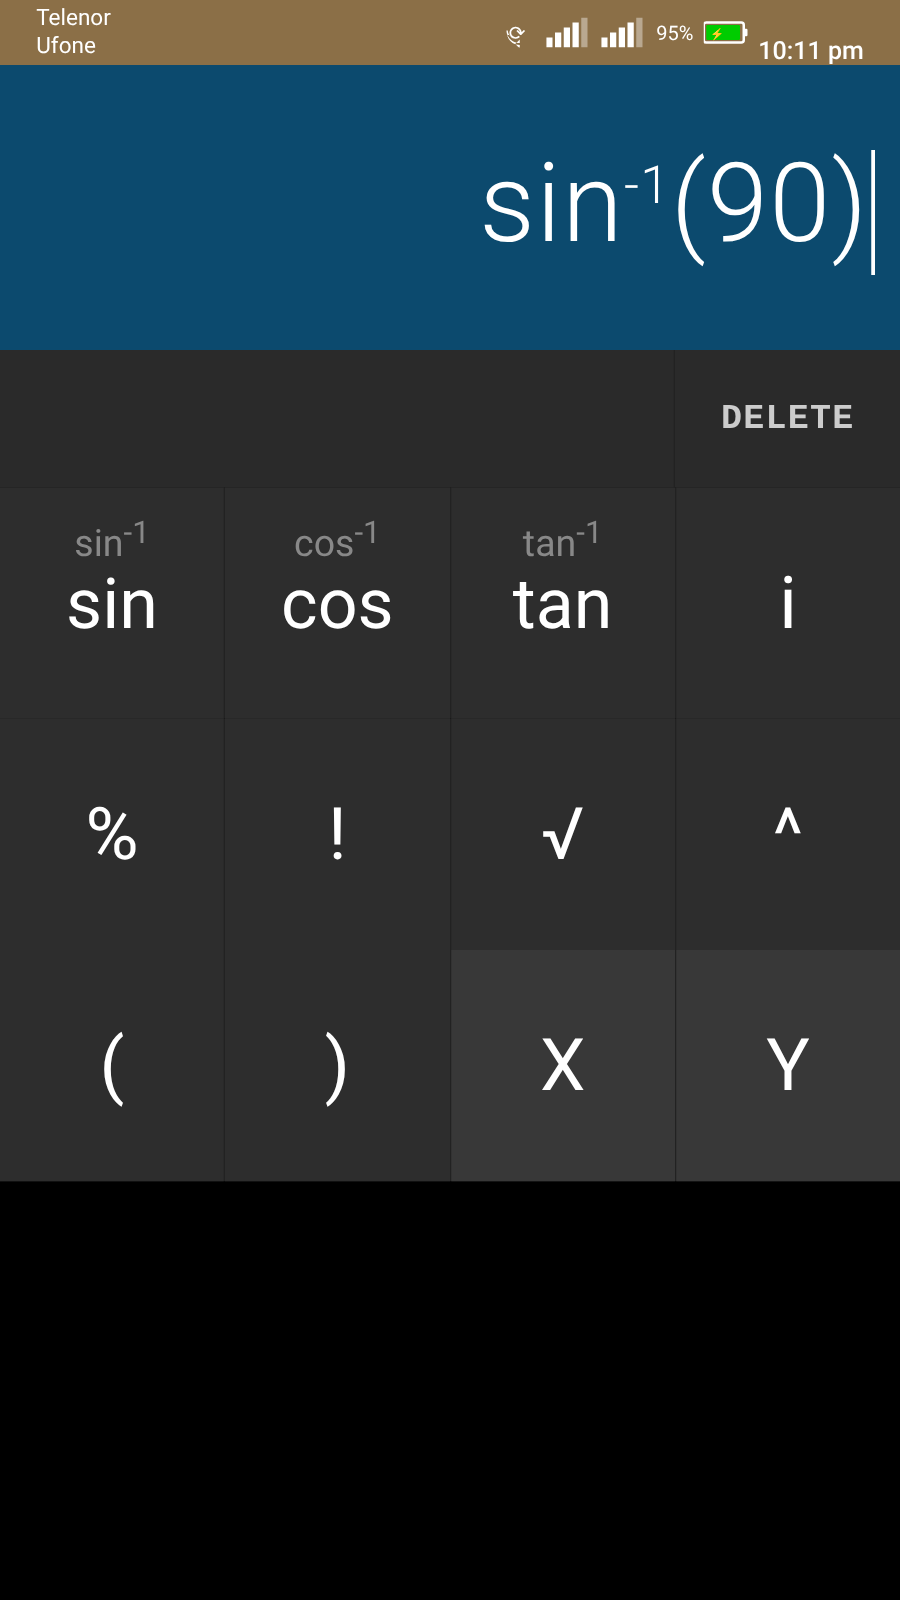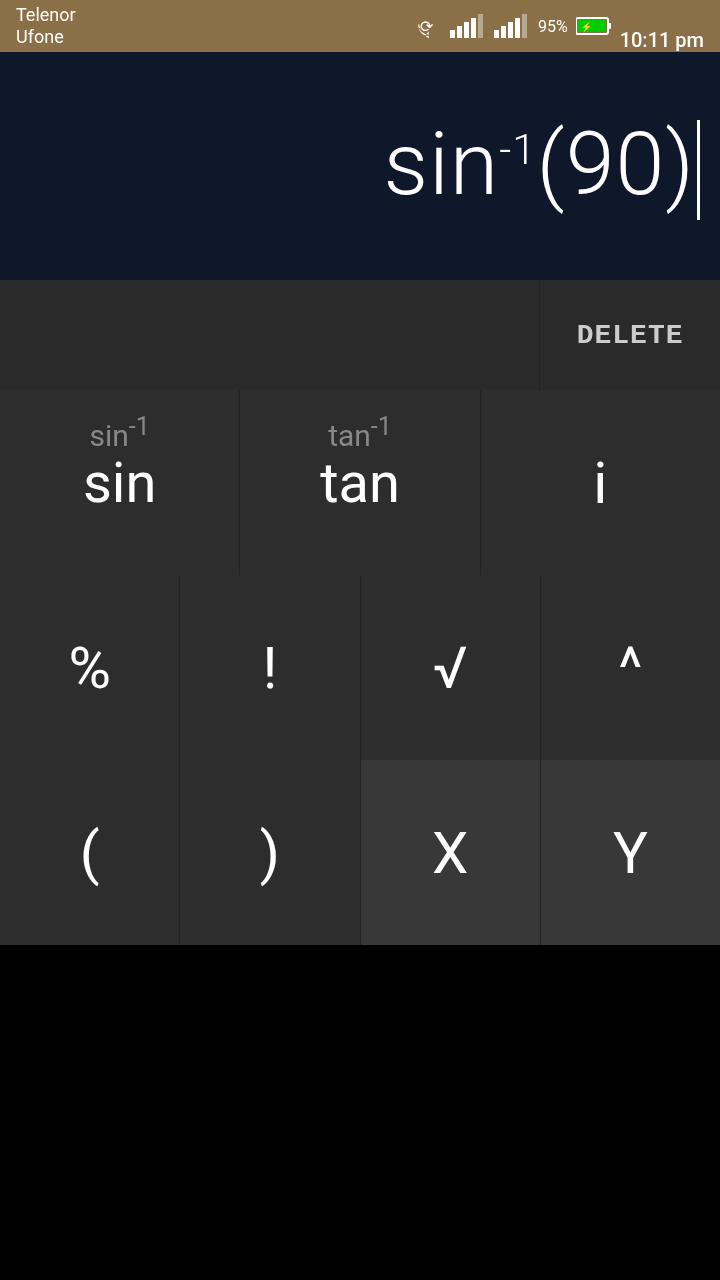--- a/index.html
+++ b/index.html
@@ -21,7 +21,7 @@
       display: flex;
       align-items: center;
       justify-content: space-between;
-      padding: 0 16px;
+      padding: 0 29px;
       position: relative;
     }
 

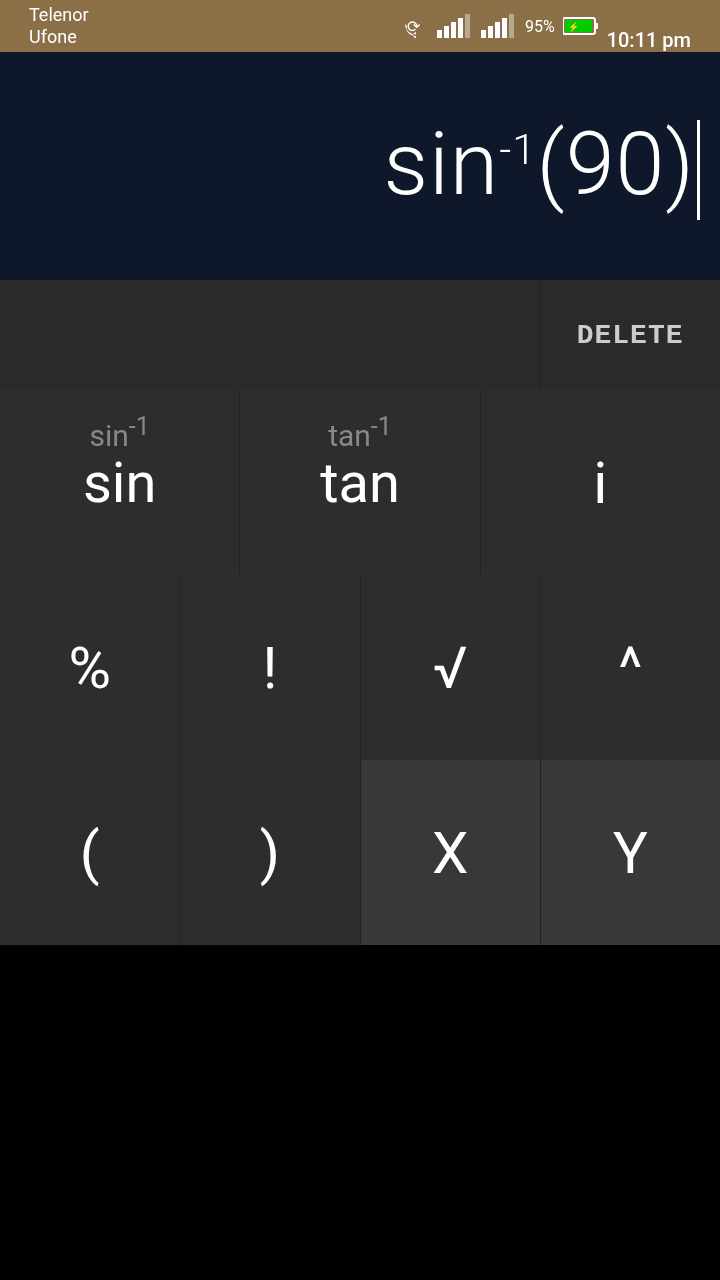--- a/index.html
+++ b/index.html
@@ -59,7 +59,7 @@
     #display-area {
       width: 720px;
       height: 228px;
-      background: #0f172a;
+      background: #0c4a6e;
       display: flex;
       align-items: center;
       justify-content: flex-end;

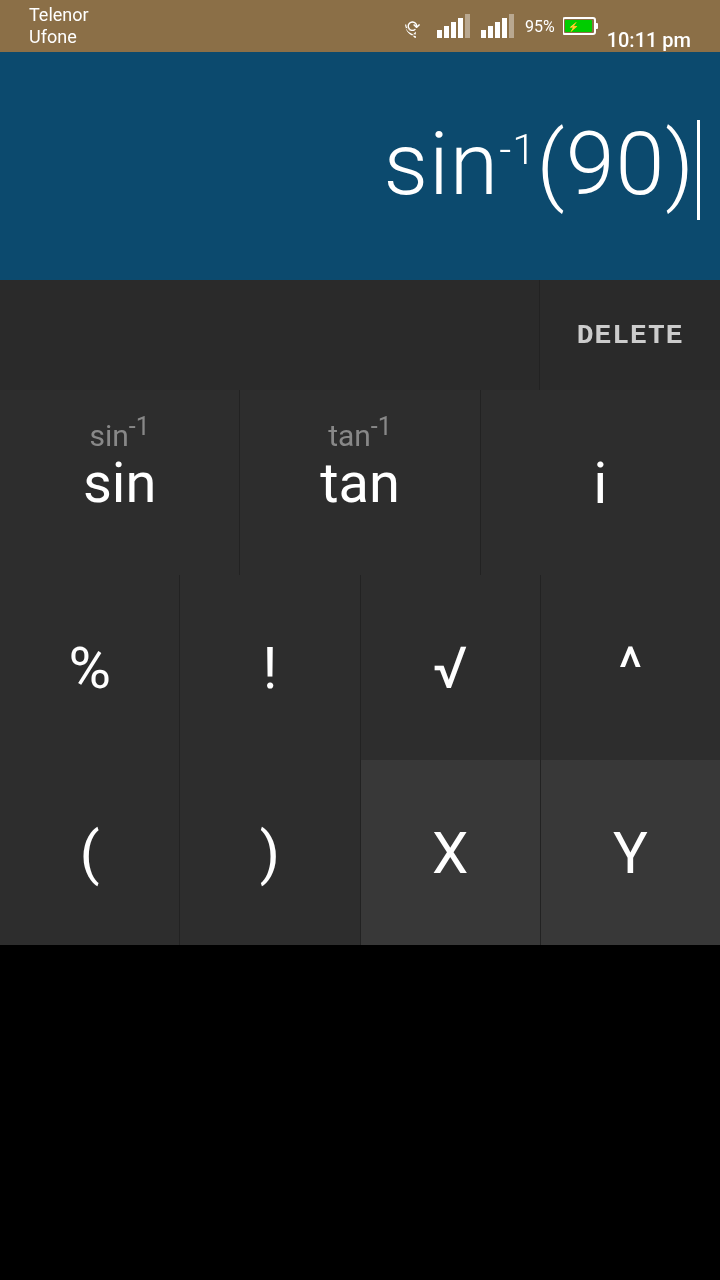--- a/index.html
+++ b/index.html
@@ -239,6 +239,10 @@
       <span class="main-label">sin</span>
     </div>
     <div class="calc-btn trig-btn">
+      <span class="sub-label">cos<sup>-1</sup></span>
+      <span class="main-label">cos</span>
+    </div>
+    <div class="calc-btn trig-btn">
       <span class="sub-label">tan<sup>-1</sup></span>
       <span class="main-label">tan</span>
     </div>

